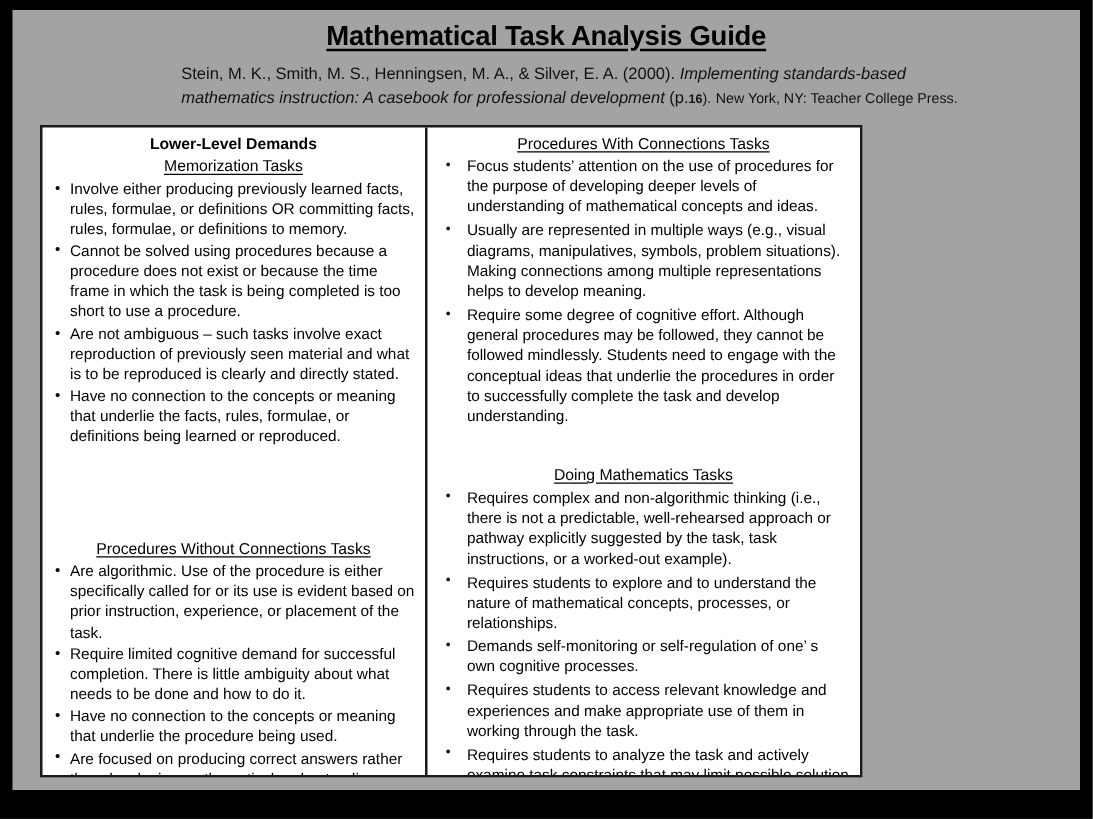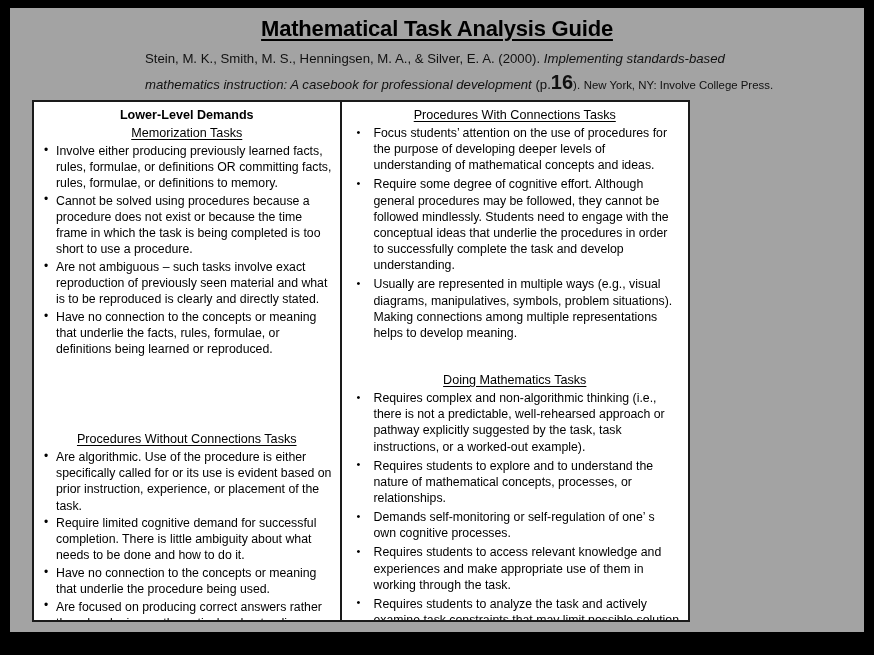--- a/index.html
+++ b/index.html
@@ -53,7 +53,7 @@
     font-size: 11.4px;
   }
   .citation .bignum {
-    font-size: 20px;
+    font-size: 10px;
     font-weight: 600;
   }
   .table-wrap {

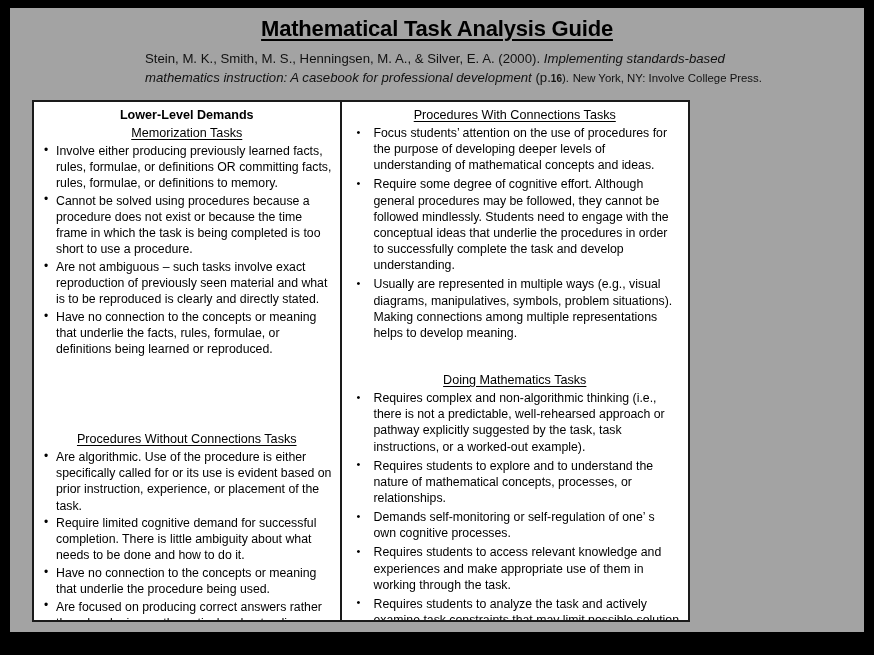--- a/index.html
+++ b/index.html
@@ -153,7 +153,7 @@
       <span class="ital">Implementing standards-based</span><br>
       <span class="ital">mathematics instruction:  A casebook for professional development</span>
       <span>(p.</span><span class="bignum">16</span><span class="small">).</span>
-      <span class="small">New York, NY: Involve College Press.</span>
+      <span class="small">New York, NY: Teacher College Press.</span>
     </div>
   </div>
 

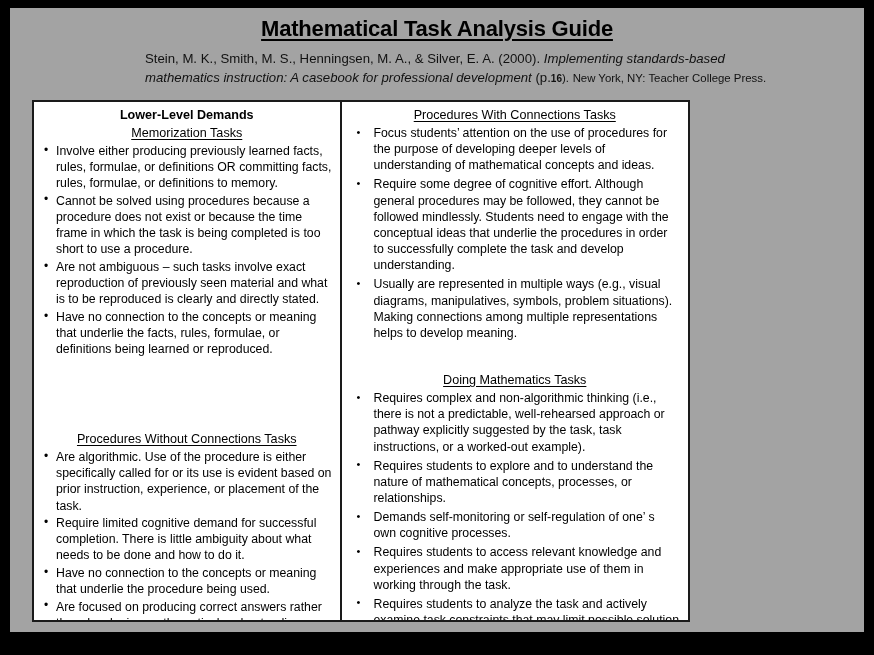--- a/index.html
+++ b/index.html
@@ -187,8 +187,8 @@
       <div class="sub-title">Procedures With Connections Tasks</div>
       <ul class="bullets">
         <li>Focus students’ attention on the use of procedures for the purpose of developing deeper levels of understanding of mathematical concepts and ideas.</li>
+        <li>Usually are represented in multiple ways (e.g., visual diagrams, manipulatives, symbols, problem situations).  Making connections among multiple representations helps to develop meaning.</li>
         <li>Require some degree of cognitive effort.  Although general procedures may be followed, they cannot be followed mindlessly.  Students need to engage with the conceptual ideas that underlie the procedures in order to successfully complete the task and develop understanding.</li>
-        <li>Usually are represented in multiple ways (e.g., visual diagrams, manipulatives, symbols, problem situations).  Making connections among multiple representations helps to develop meaning.</li>
       </ul>
 
       <div class="section-gap-right"></div>

